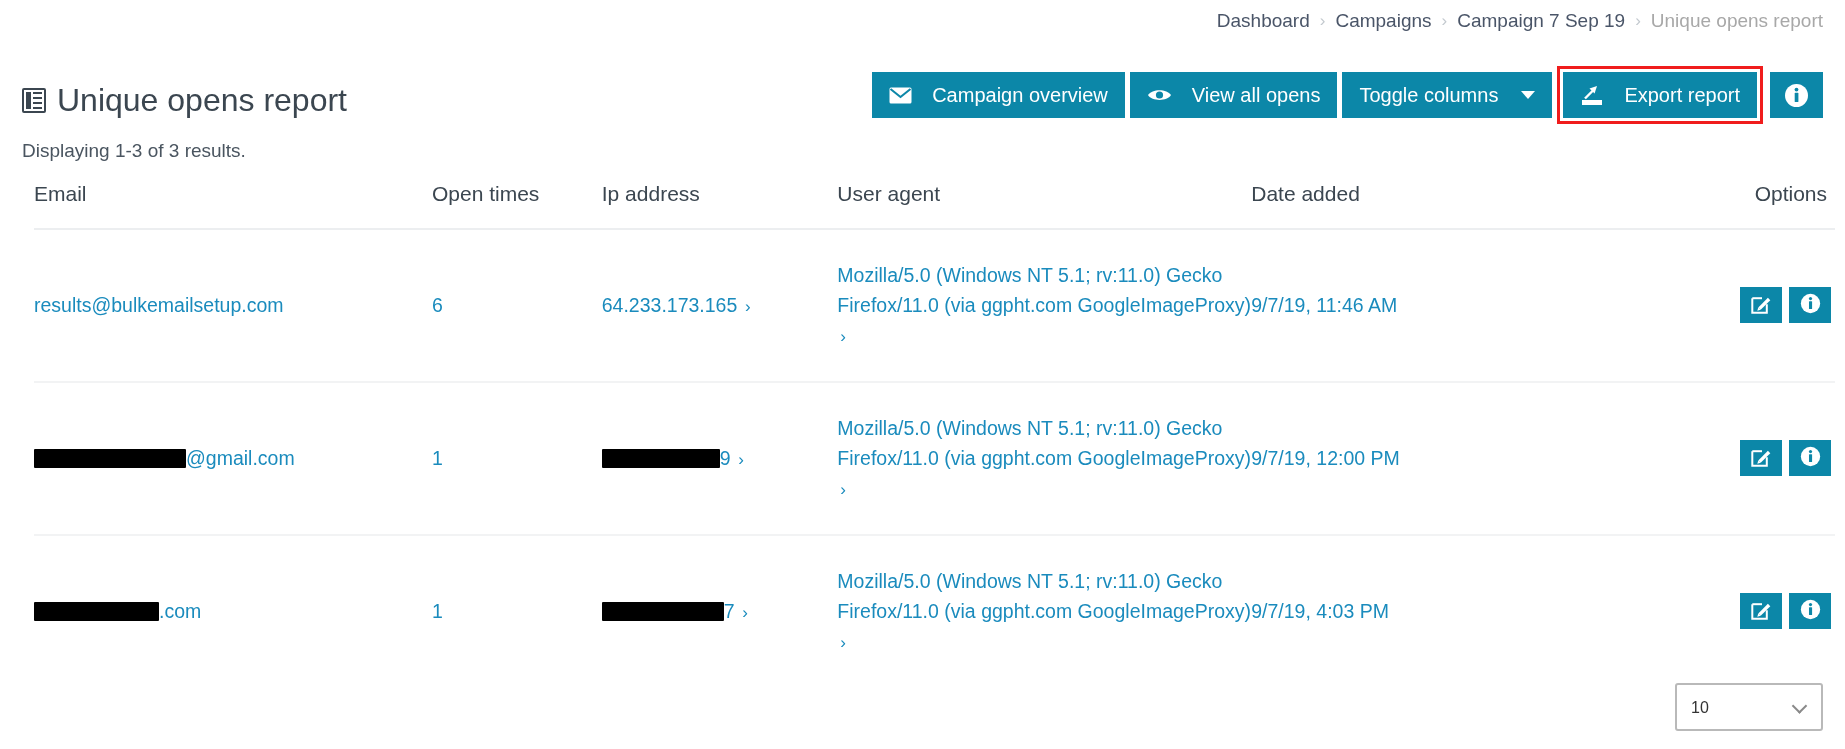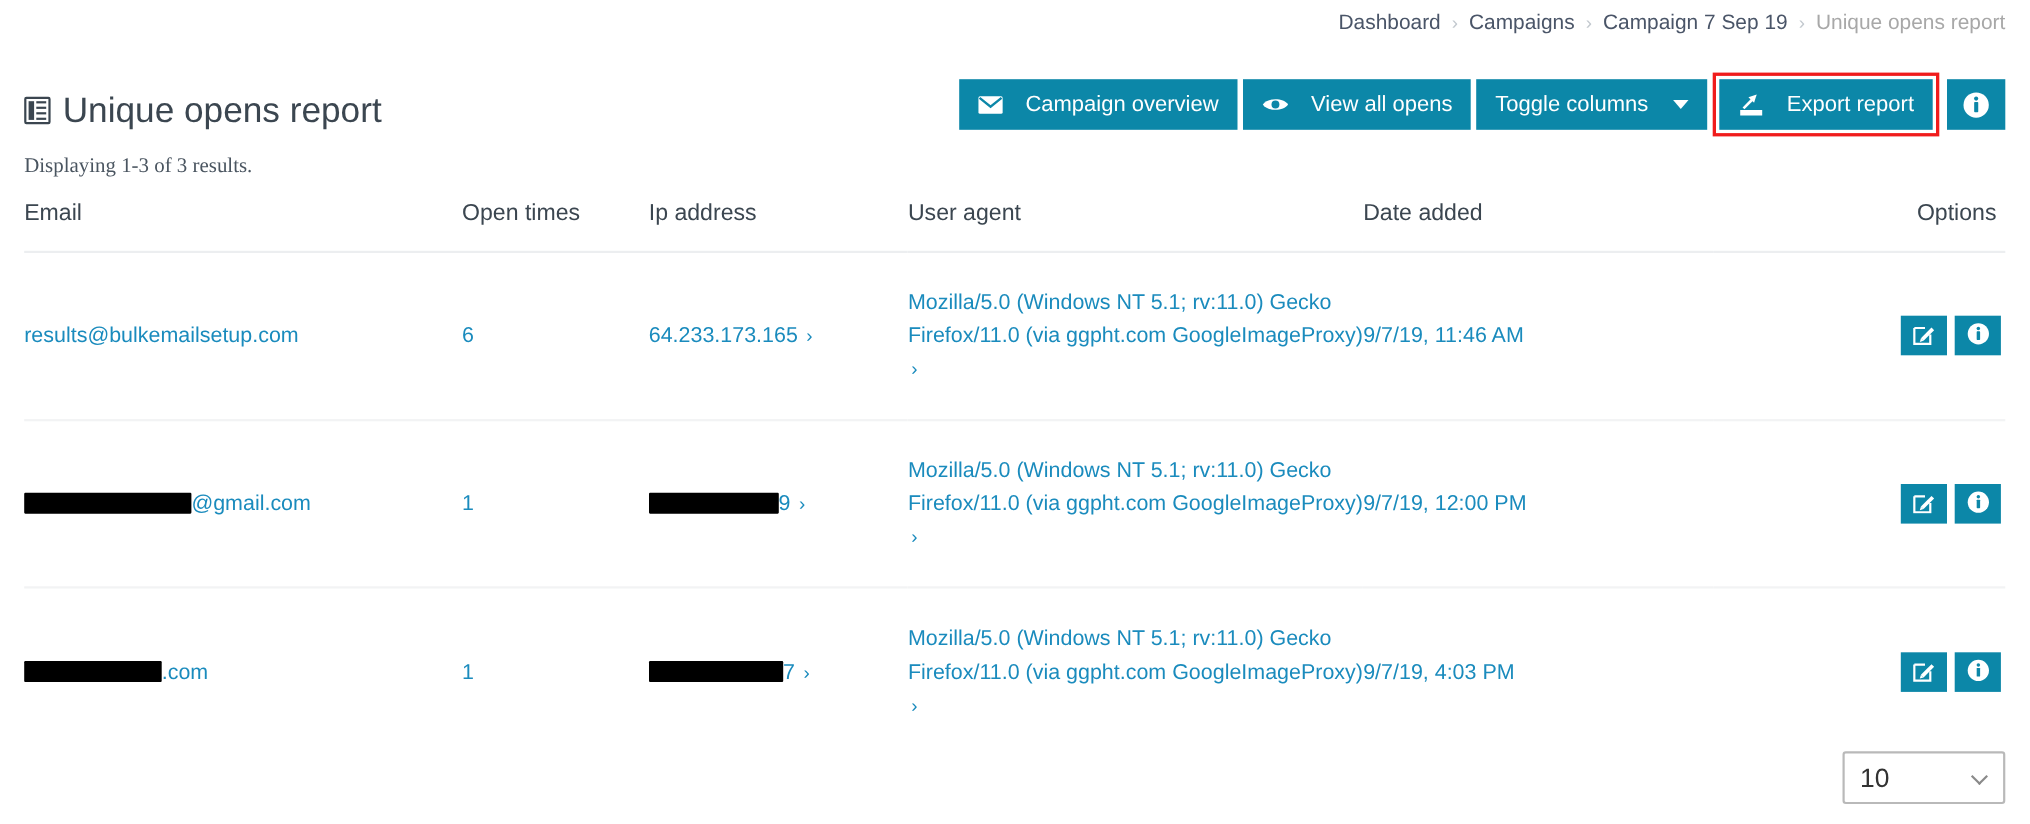--- a/index.html
+++ b/index.html
@@ -114,7 +114,6 @@
     left: 22px; top: 140px;
     font-size: 19px;
     color: #4a5560;
-    font-family: Liberation Serif, serif;
   }
 
   

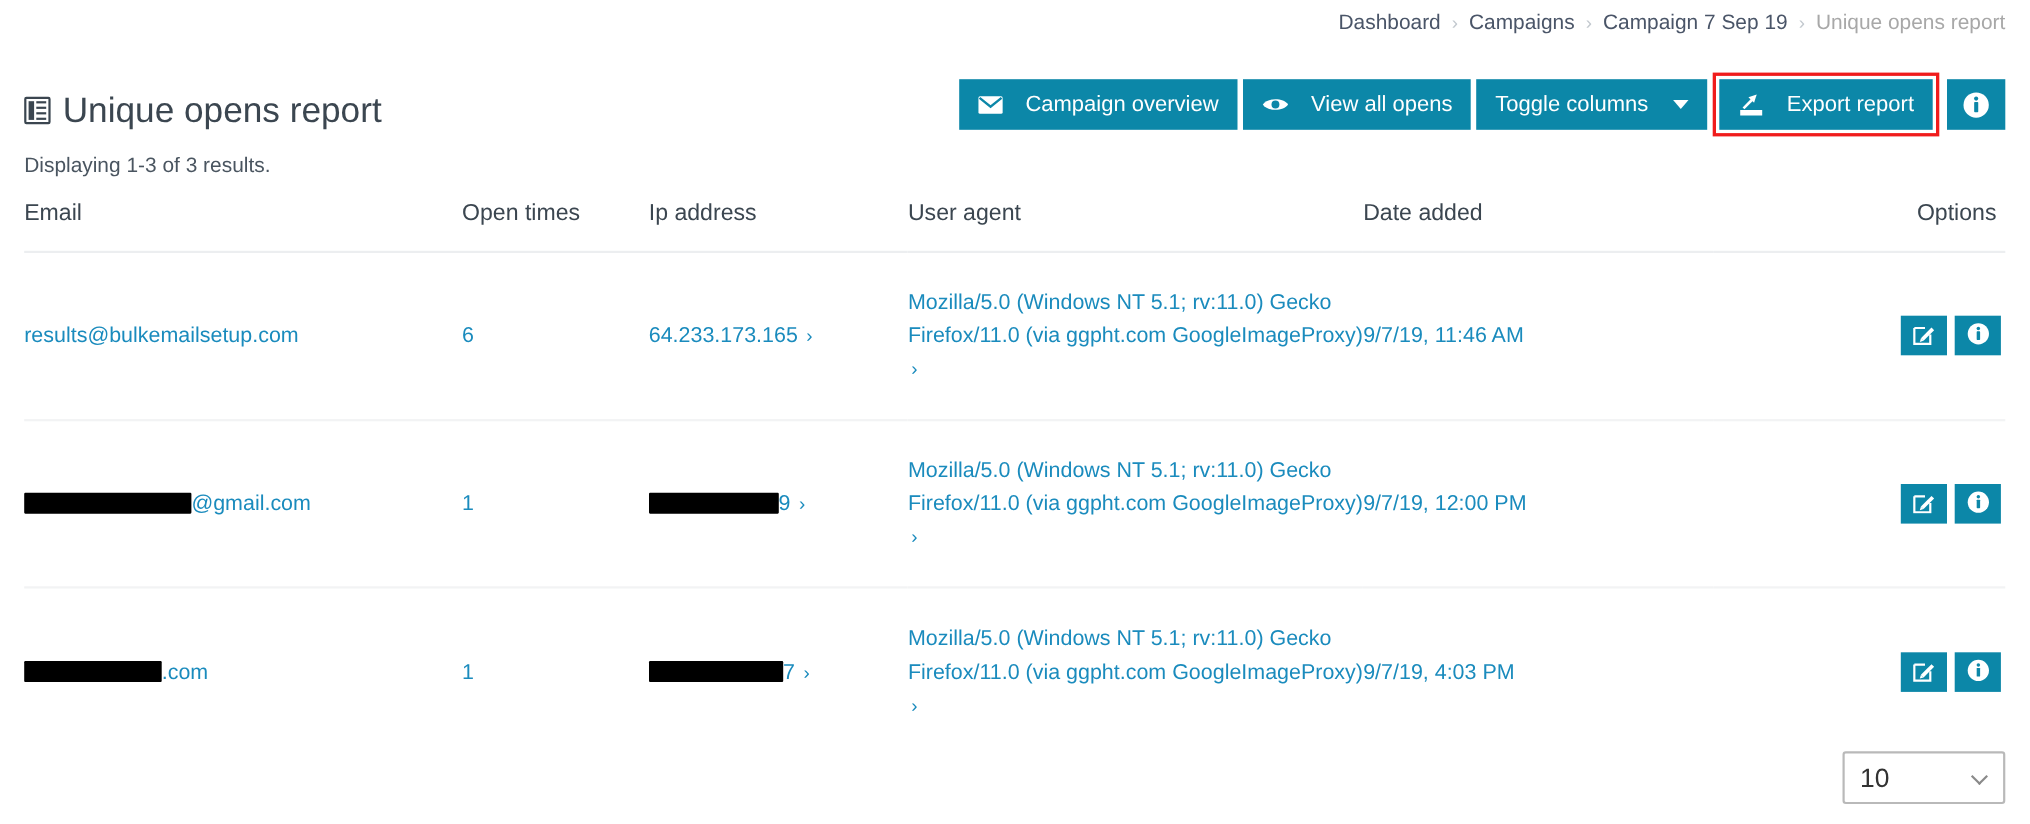--- a/index.html
+++ b/index.html
@@ -121,7 +121,7 @@
     position: absolute;
     left: 22px; right: 22px; top: 176px;
   }
-  table.data { width: 100%; border-collapse: collapse; table-layout: fixed; }
+  table.data { width: 100%; border-collapse: collapse; table-layout: fixed; margin-left: 12px; }
   table.data thead th {
     text-align: left;
     font-size: 21px;

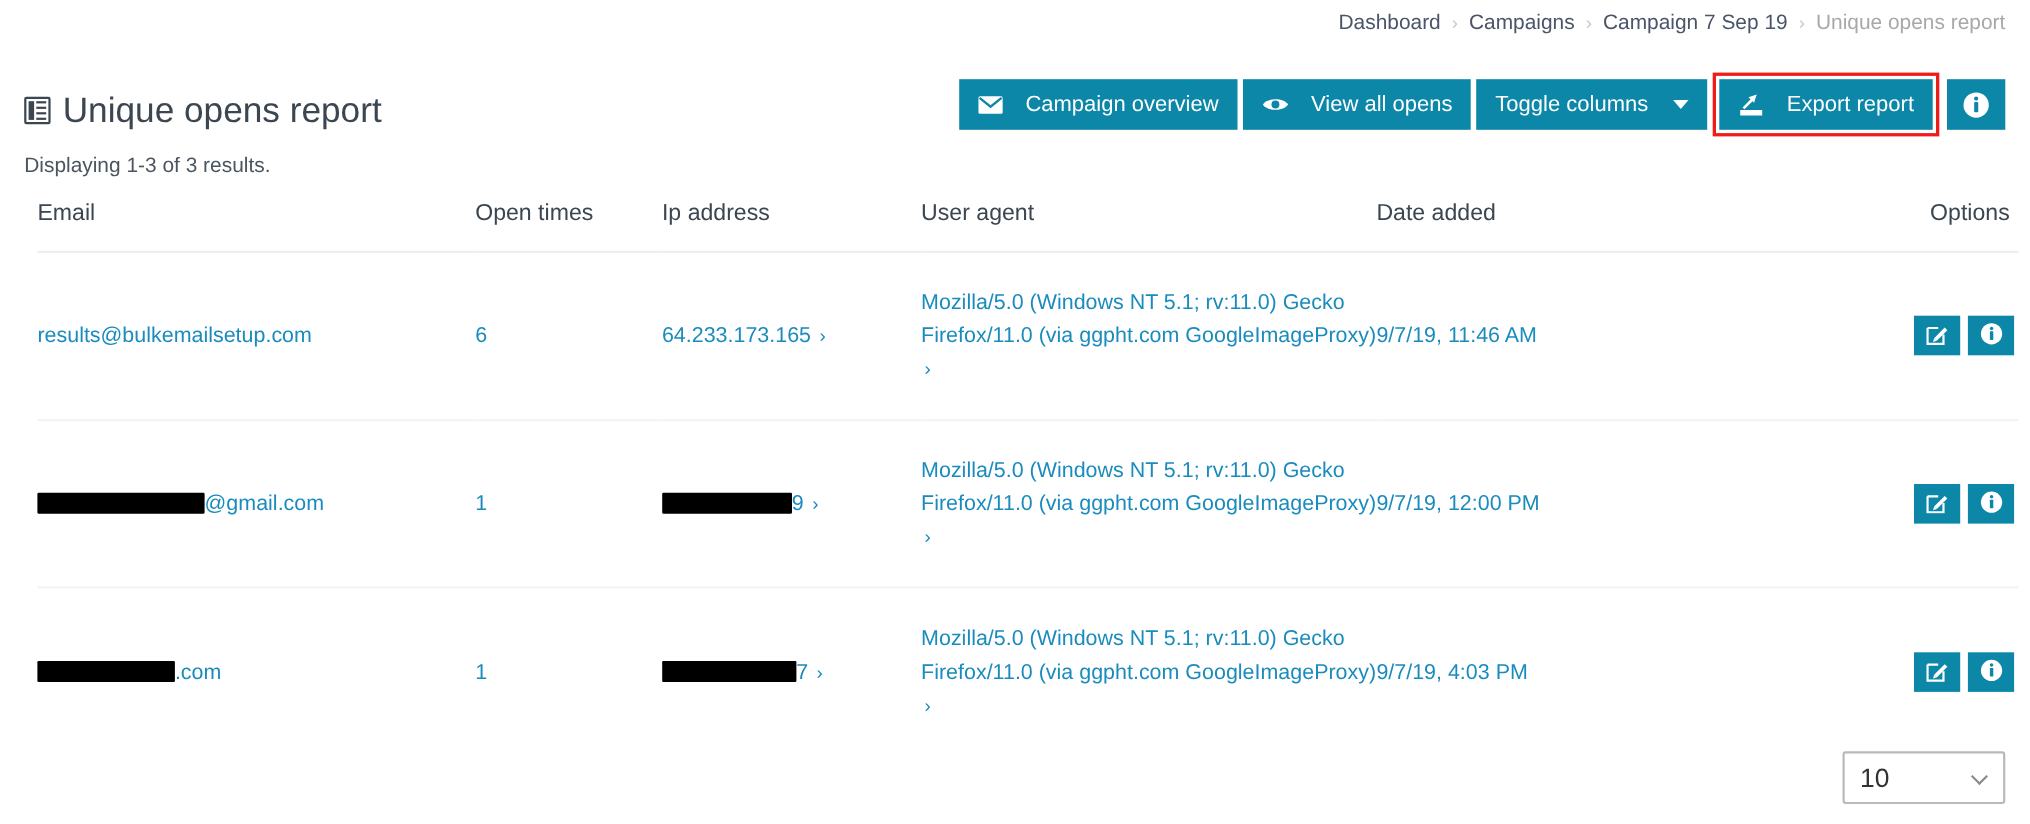--- a/index.html
+++ b/index.html
@@ -185,7 +185,7 @@
     border-radius: 3px;
     background: #ffffff;
     font-family: "Liberation Sans", sans-serif;
-    font-size: 24px;
+    font-size: 16px;
     color: #333333;
     padding: 0 14px;
     cursor: pointer;

